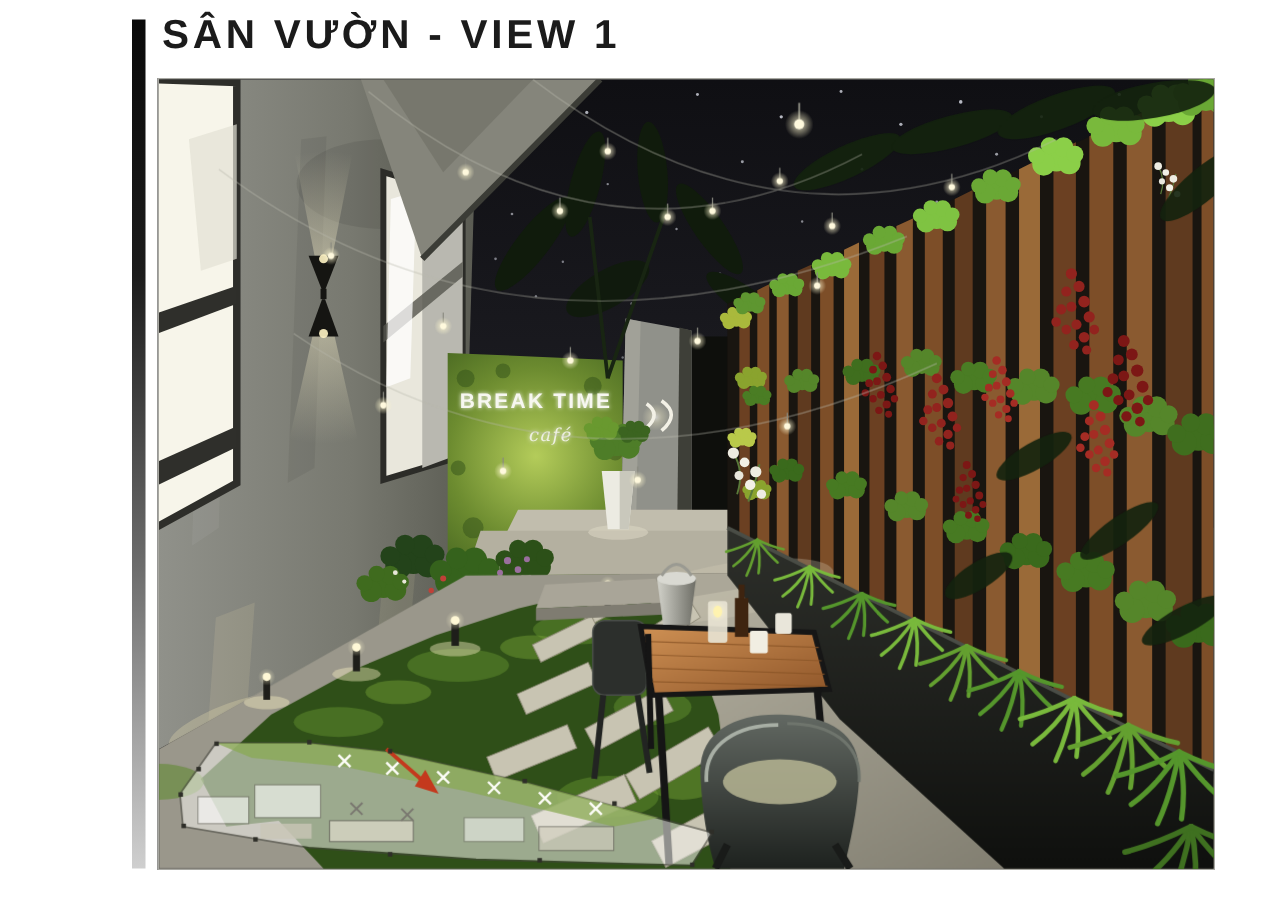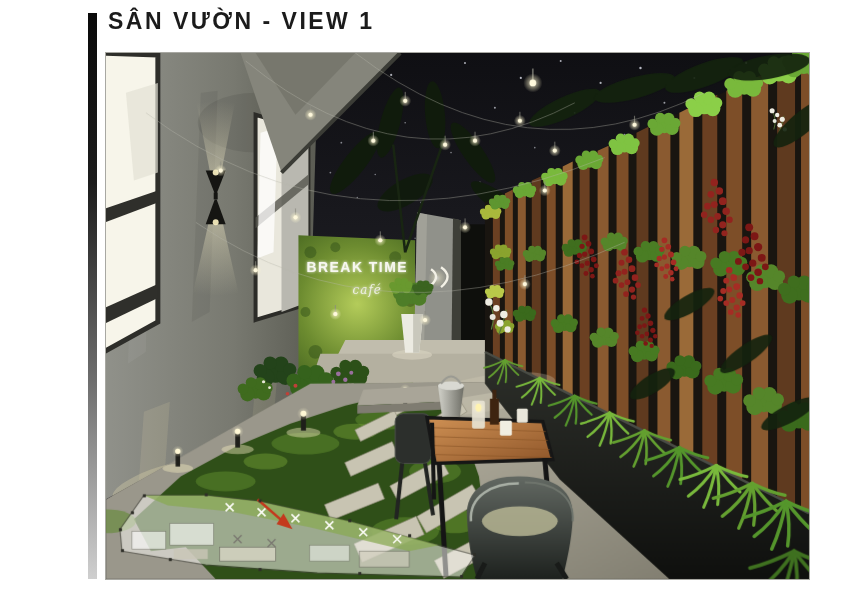--- a/index.html
+++ b/index.html
@@ -7,7 +7,7 @@
         font-family:"Liberation Sans",sans-serif;}
   .accent-bar{position:absolute;left:88px;top:13px;width:9px;height:566px;
         background:linear-gradient(to bottom,#0a0a0a 0%,#1c1c1c 30%,#6e6e6e 65%,#cfcfcf 100%);}
-  .page-title{position:absolute;left:108px;top:8px;margin:0;font-size:23px;font-weight:bold;
+  .page-title{position:absolute;left:108px;top:8px;margin:0;font-size:27px;font-weight:bold;
         letter-spacing:2.5px;color:#1b1b1b;white-space:nowrap;}
   .render-frame{position:absolute;left:105px;top:52px;width:705px;height:528px;
         border:1px solid #a8a8a2;box-sizing:border-box;background:#101014;}

